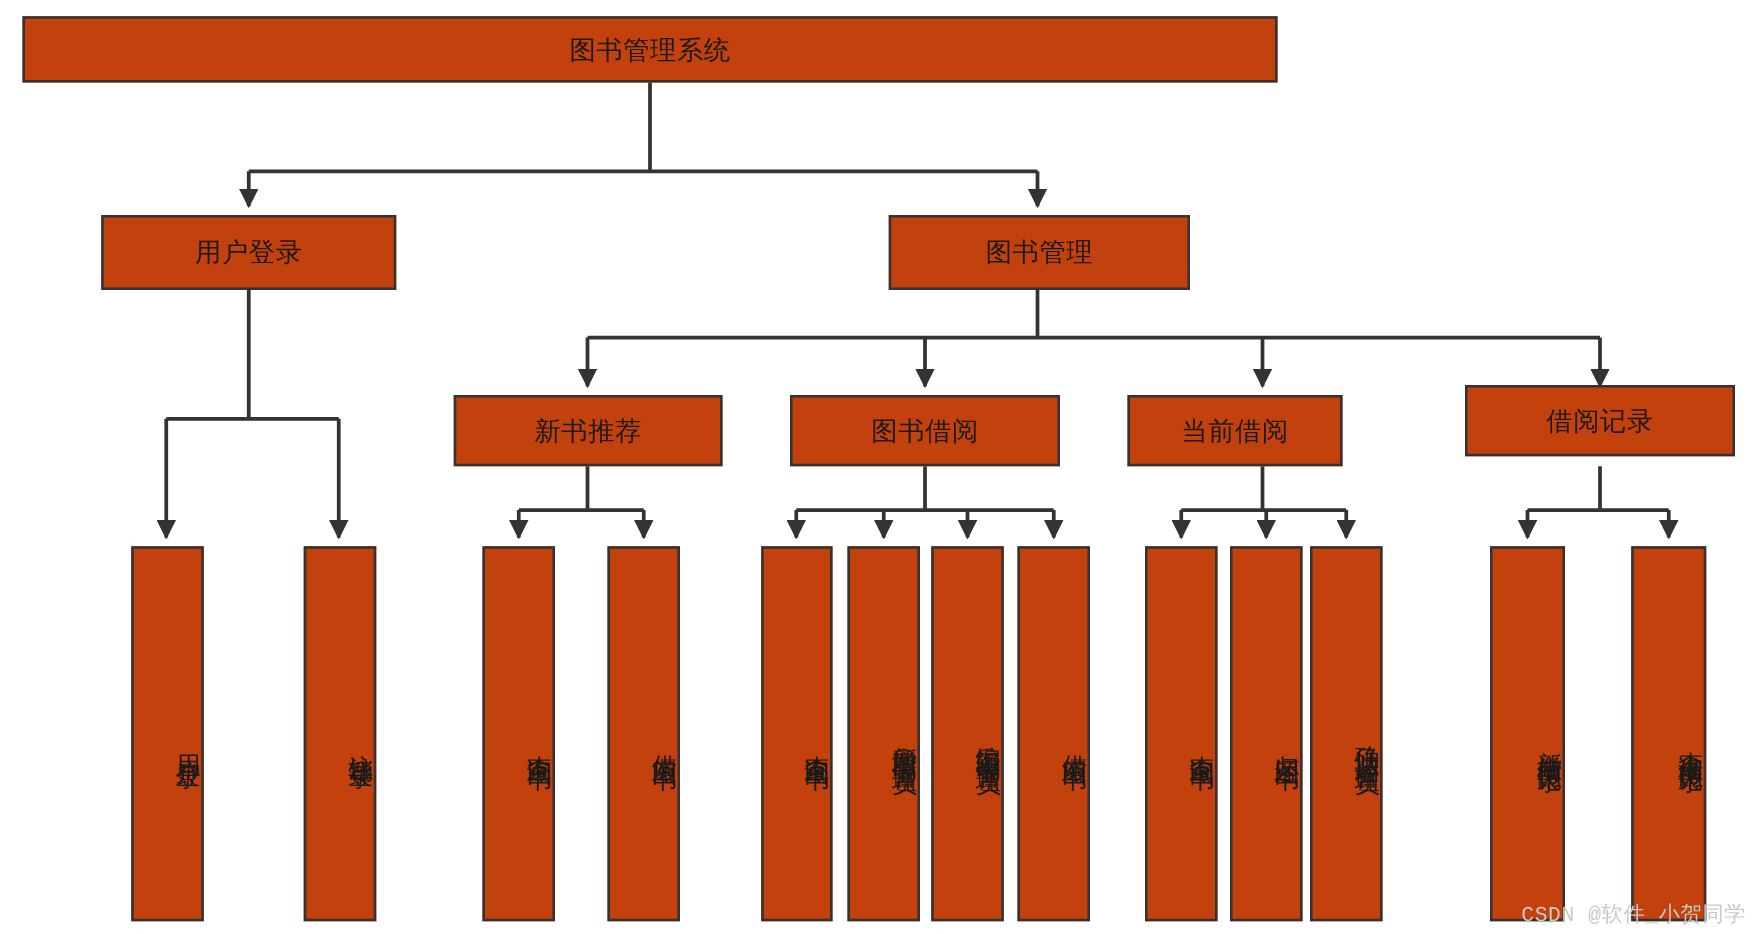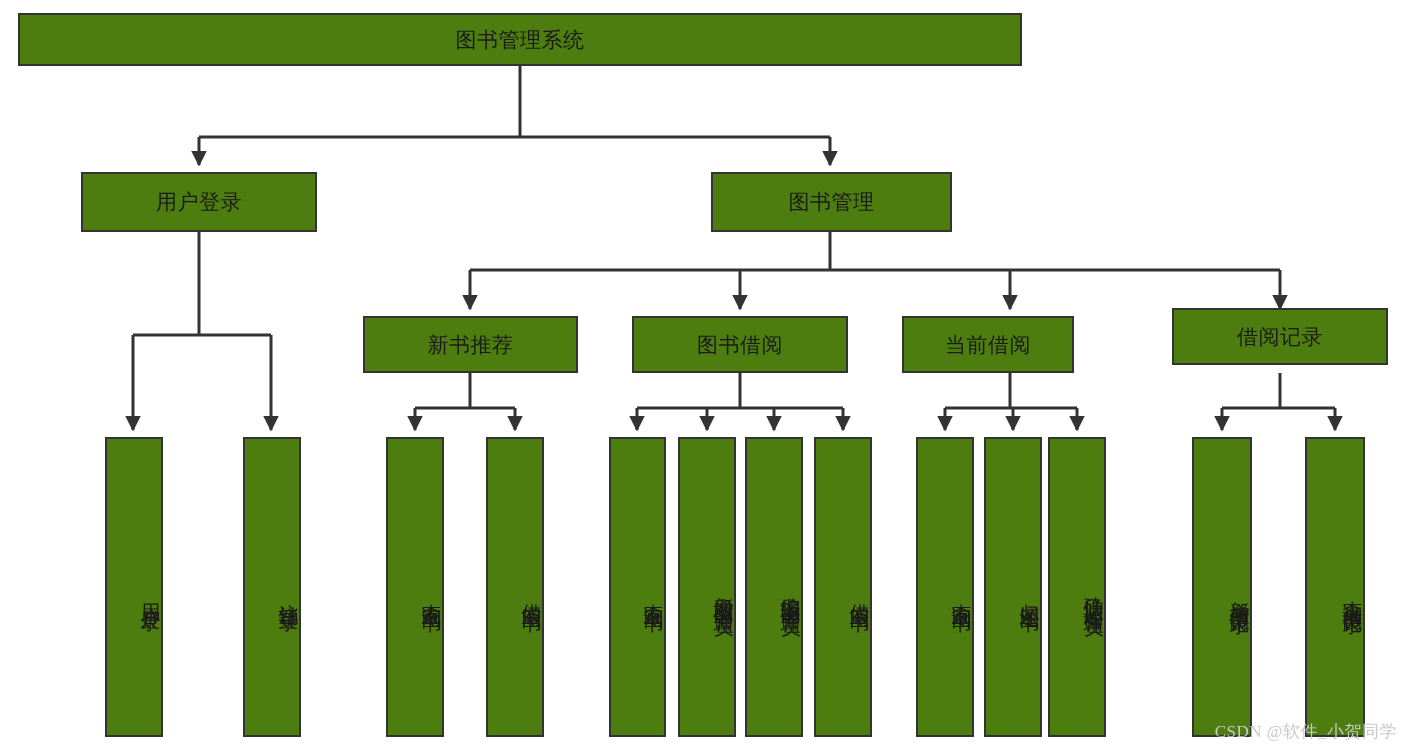--- a/index.html
+++ b/index.html
@@ -27,7 +27,7 @@
     position: absolute;
     box-sizing: border-box;
     border: 2.5px solid #333333;
-    background: #4d7c0f;
+    background: #c2410c;
     display: flex;
     align-items: center;
     justify-content: center;

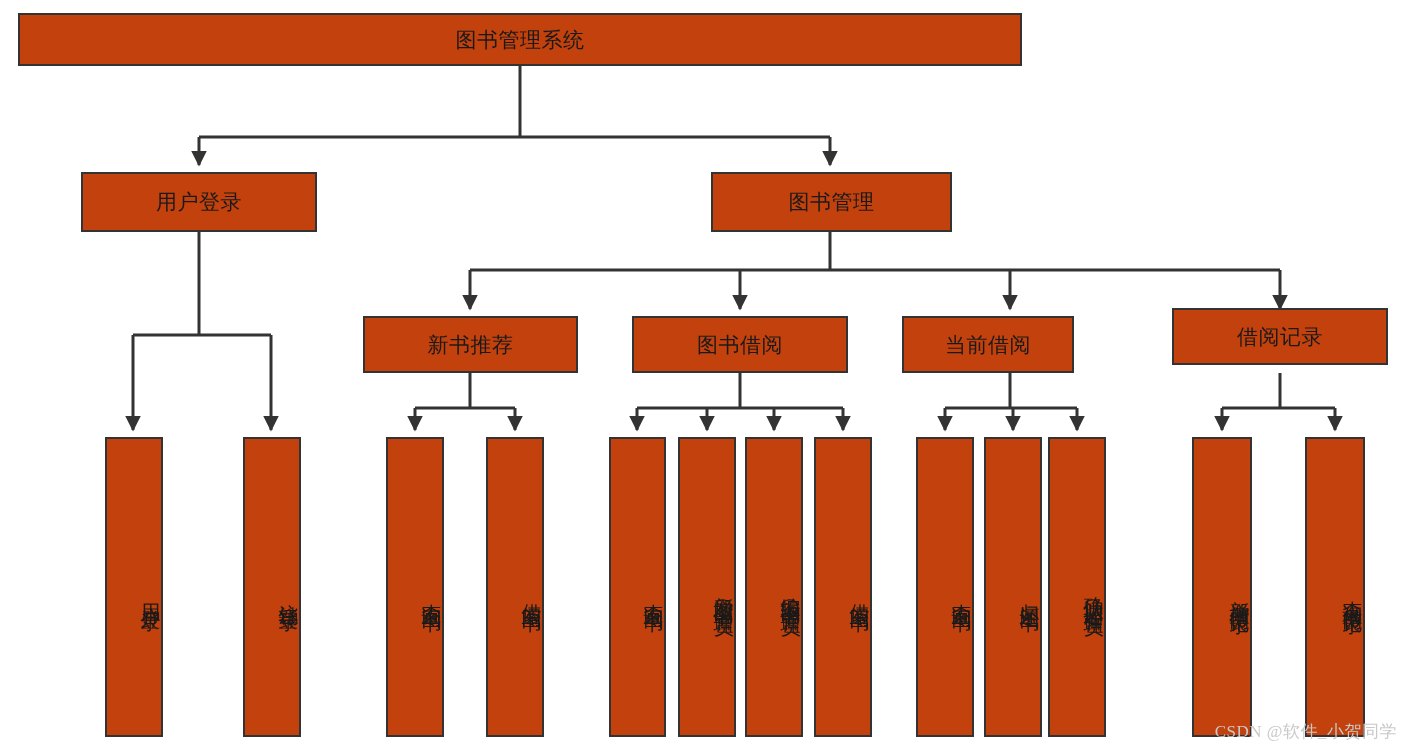--- a/index.html
+++ b/index.html
@@ -58,7 +58,7 @@
     bottom: 4px;
     font-size: 17px;
     color: #c9c9c9;
-    font-family: Liberation Serif, serif;
+    font-family: Liberation Mono, monospace;
     white-space: nowrap;
     letter-spacing: 0.5px;
     margin-top: 48px;

